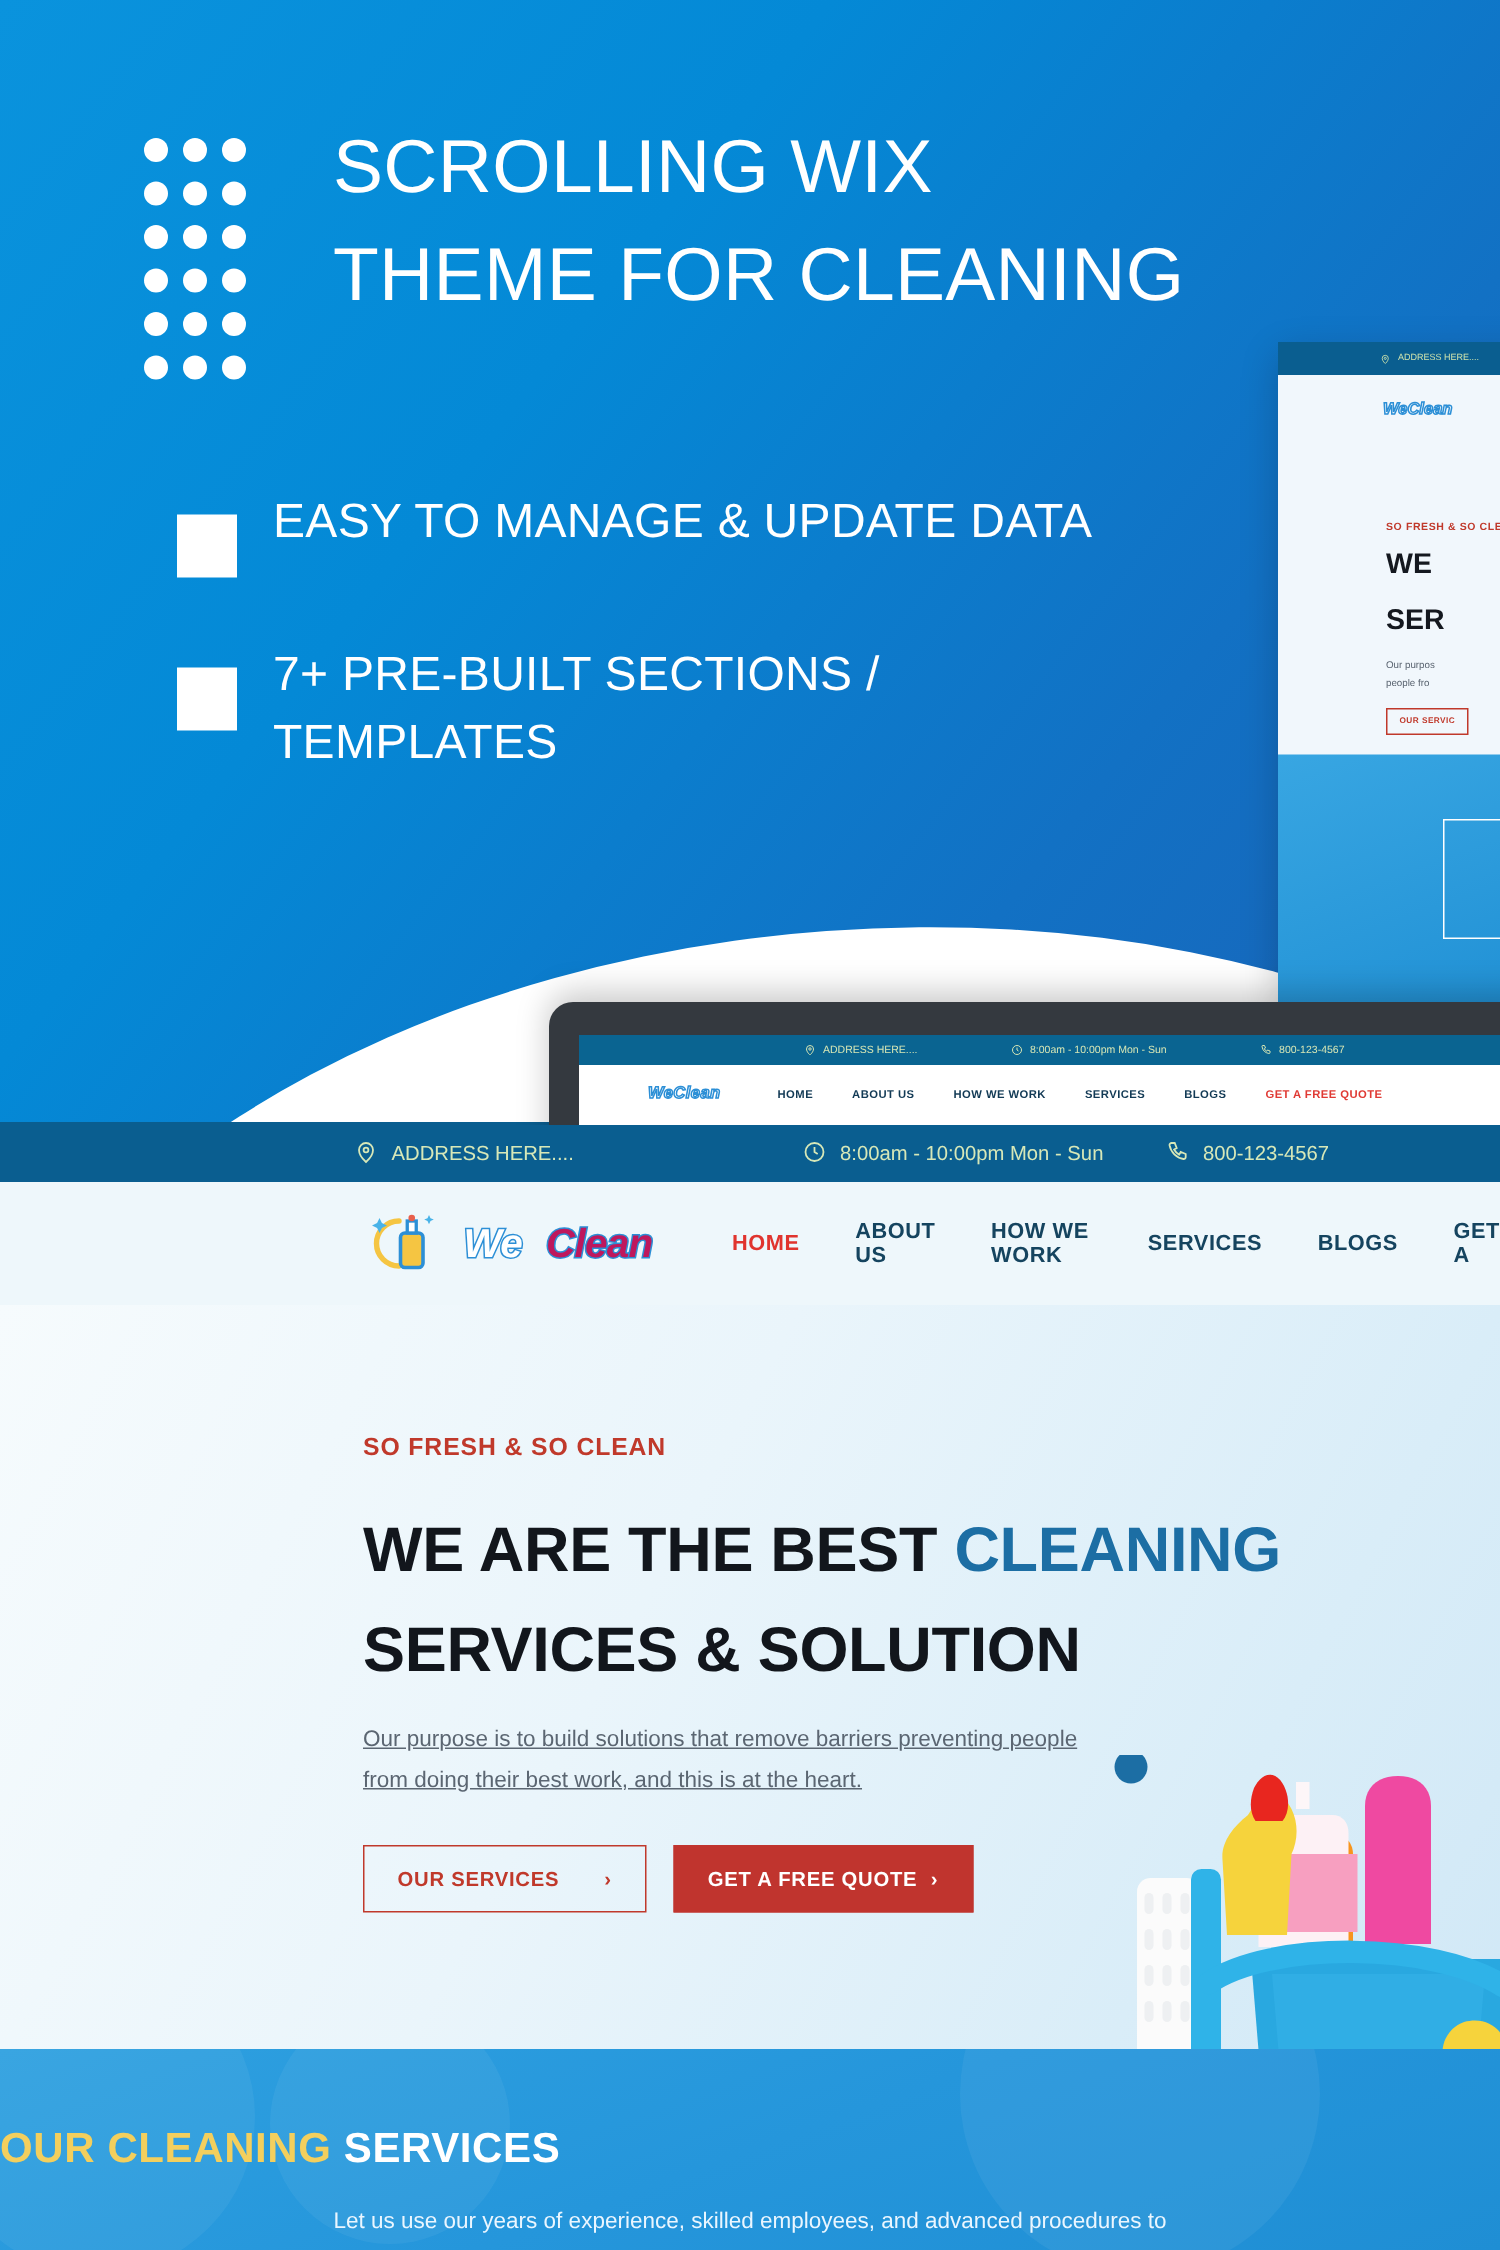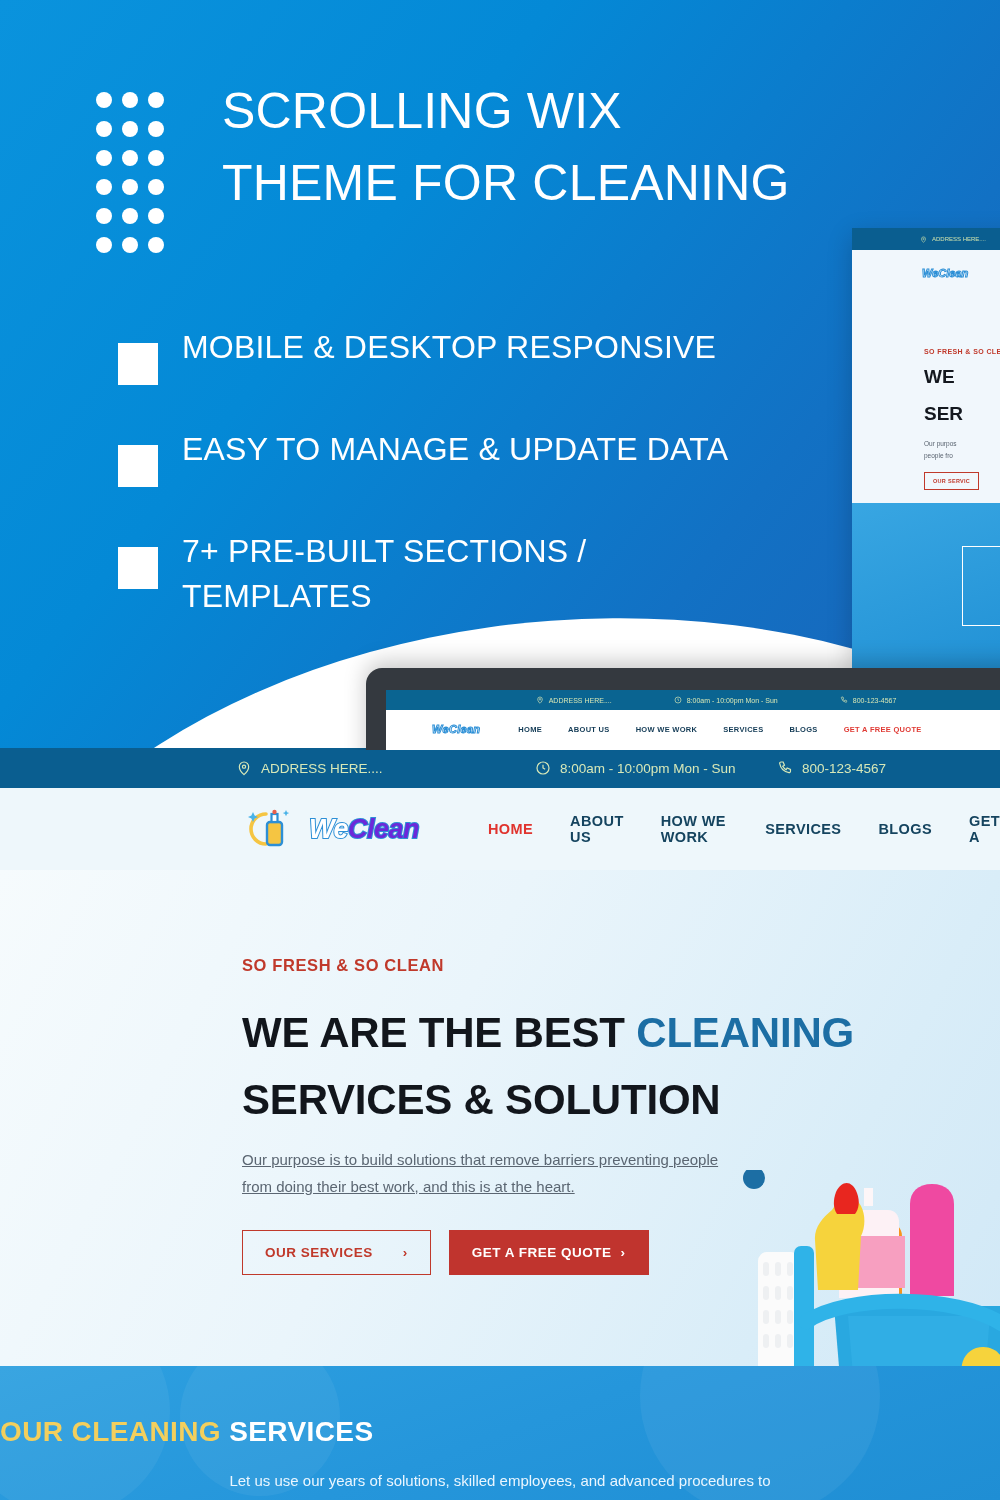--- a/index.html
+++ b/index.html
@@ -228,10 +228,6 @@
   </h1>
 
   <ul class="feat-list">
-    <li class="feat">
-      <span class="feat-box"></span>
-      <span class="feat-txt">MOBILE &amp; DESKTOP RESPONSIVE</span>
-    </li>
     <li class="feat">
       <span class="feat-box"></span>
       <span class="feat-txt">EASY TO MANAGE &amp; UPDATE DATA</span>

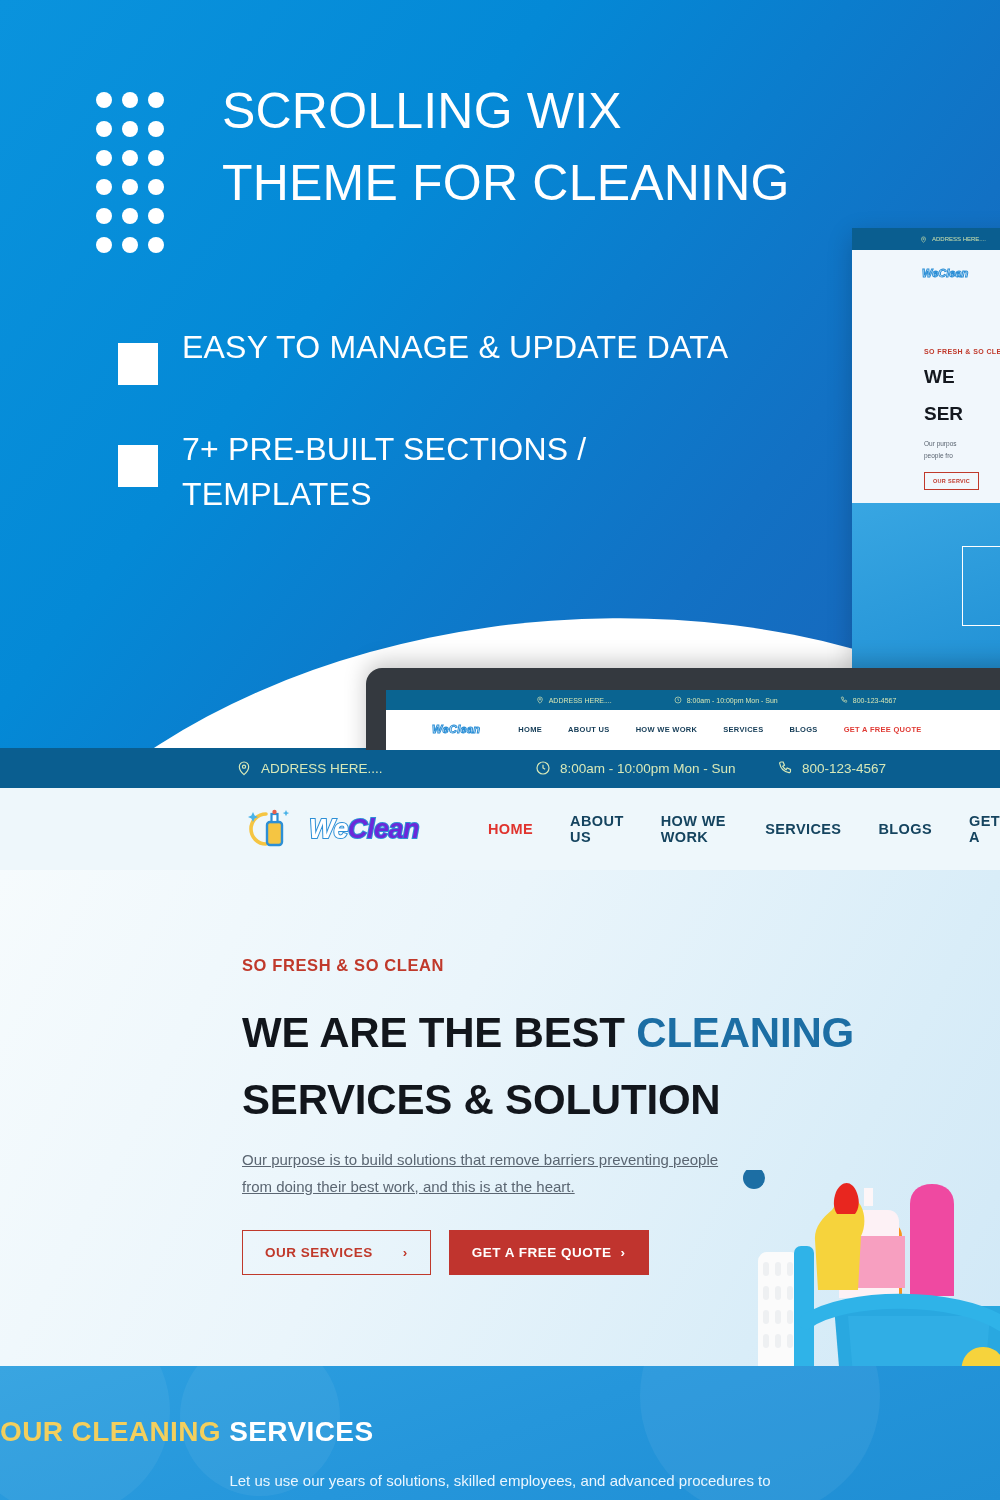--- a/index.html
+++ b/index.html
@@ -144,7 +144,7 @@
   .logo-mark { position:relative; width:62px; height:46px; }
   .logo-text { font-size:27px; font-weight:700; font-style:italic; letter-spacing:-.5px; }
   .logo-we { color:#ffffff; -webkit-text-stroke:2px #2c8fd6; paint-order:stroke fill; }
-  .logo-clean { color:#6d28d9; -webkit-text-stroke:2px #2c8fd6; paint-order:stroke fill; }
+  .logo-clean { color:#be185d; -webkit-text-stroke:2px #2c8fd6; paint-order:stroke fill;padding-left:16px; }
 
   .navmenu {
     position:absolute; left:488px;

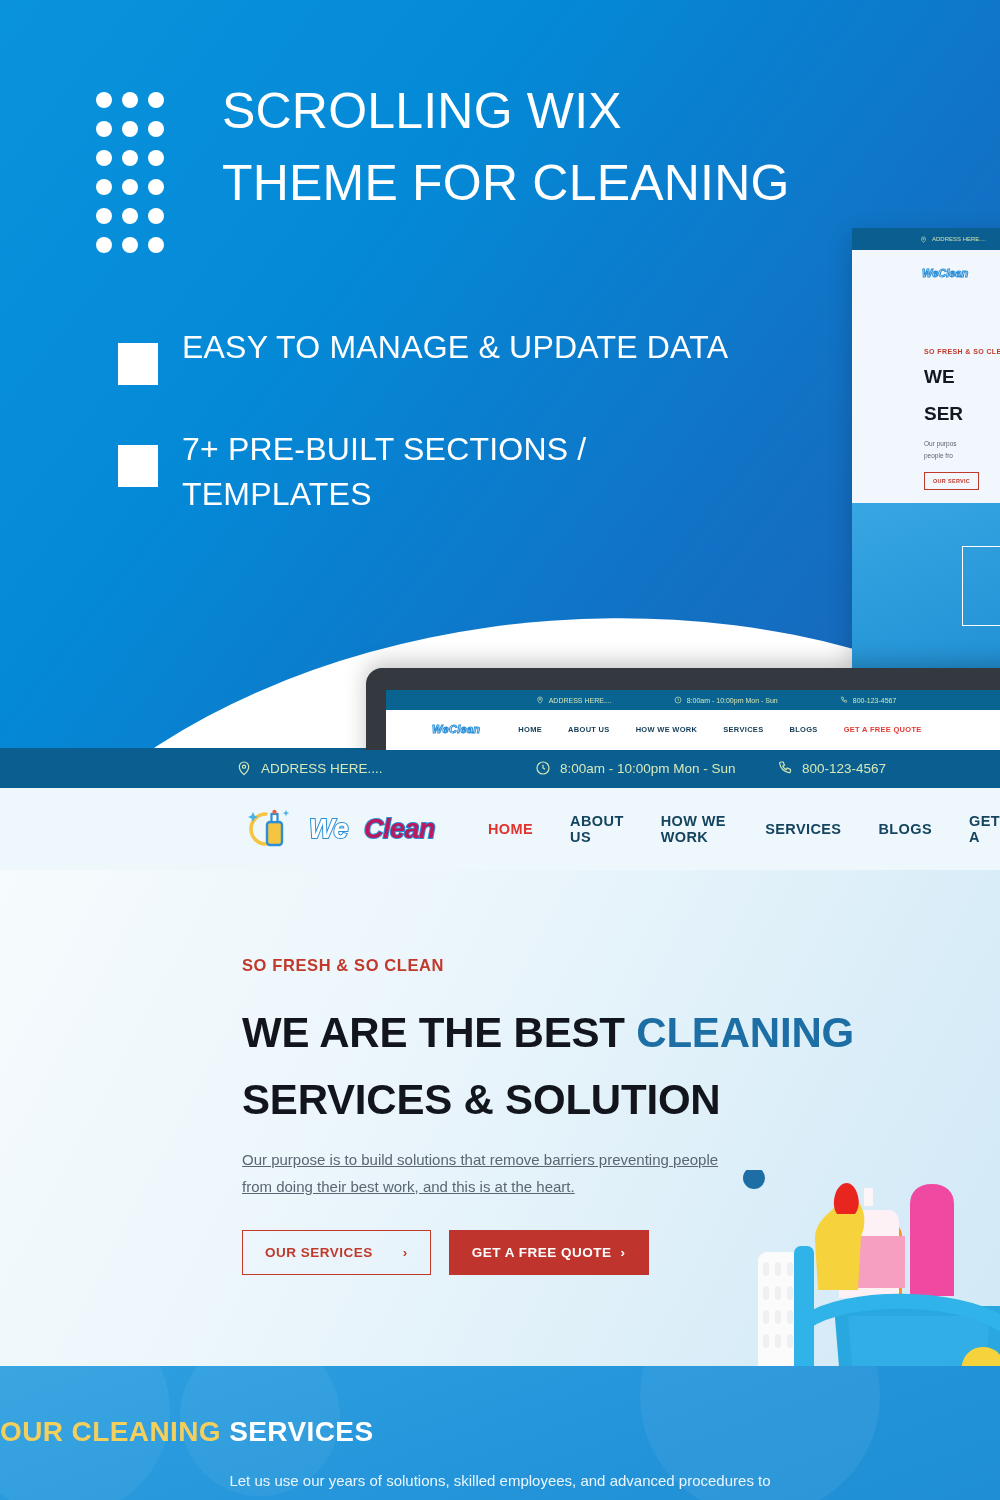--- a/index.html
+++ b/index.html
@@ -427,7 +427,7 @@
     <h3 class="svc-title">
       <span class="y">OUR CLEANING </span><span>SERVICES</span>
     </h3>
-    <p class="svc-sub">Let us use our years of solutions, skilled employees, and advanced procedures to</p>
+    <p class="svc-sub">Let us use our years of experience, skilled employees, and advanced procedures to</p>
   </div>
 </section>
 

